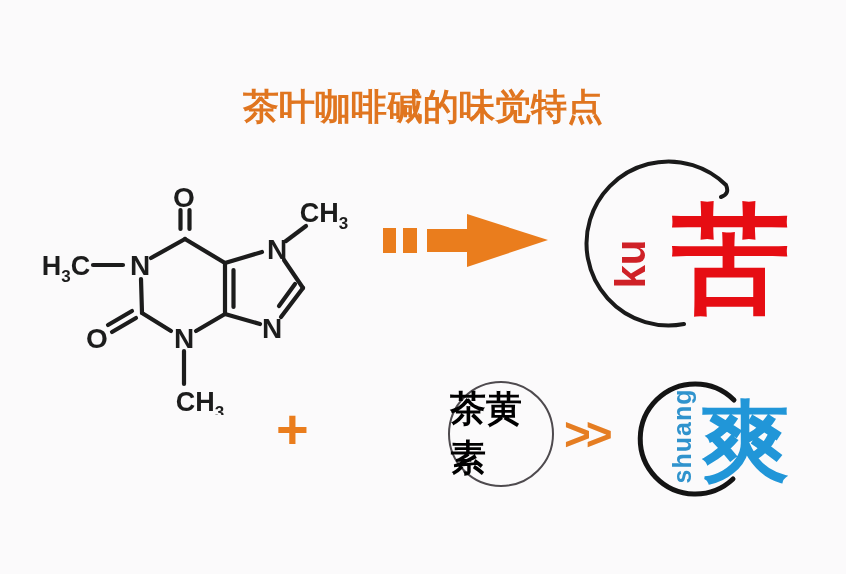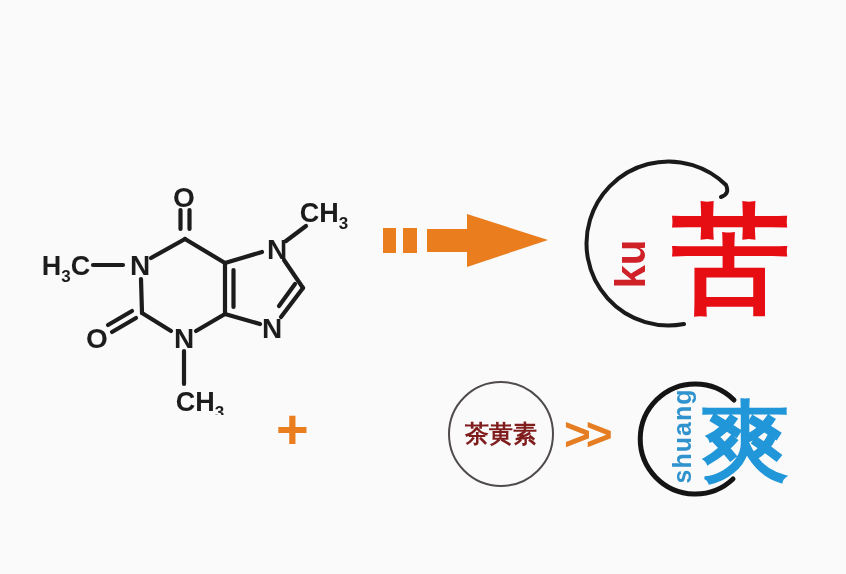--- a/index.html
+++ b/index.html
@@ -94,6 +94,7 @@
 
 <div class="stage">
 
+  <div class="title">茶叶咖啡碱的味觉特点</div>
 
   <svg class="molecule" viewBox="30 165 330 250" xmlns="http://www.w3.org/2000/svg">
     <g>

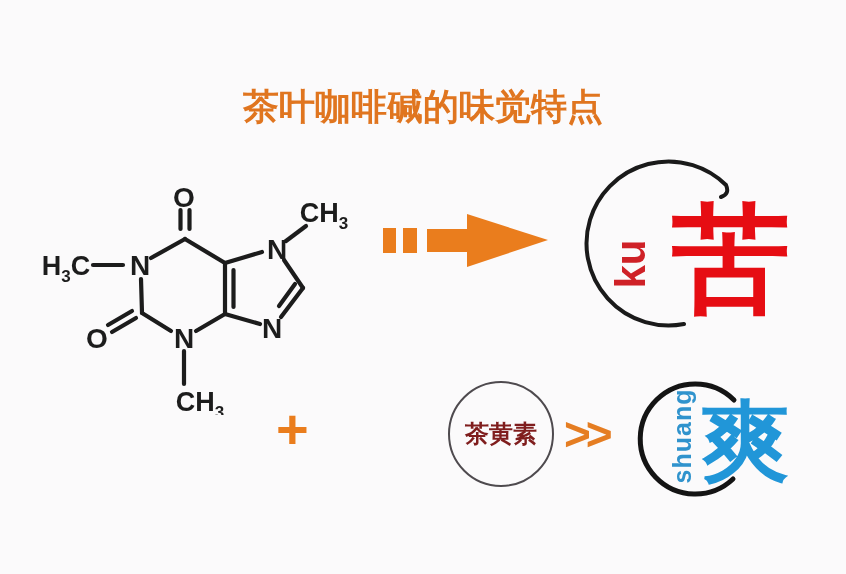--- a/index.html
+++ b/index.html
@@ -68,7 +68,7 @@
     background:transparent;
     display:flex;align-items:center;justify-content:center;
   }
-  .theaflavin span{font-size:24px;font-weight:700;color:#7f1d1d;}
+  .theaflavin span{font-size:36px;font-weight:700;color:#000000;}
   .gg{
     position:absolute;left:564px;top:411px;
     font-size:46px;line-height:1;font-weight:700;color:#e57d22;

